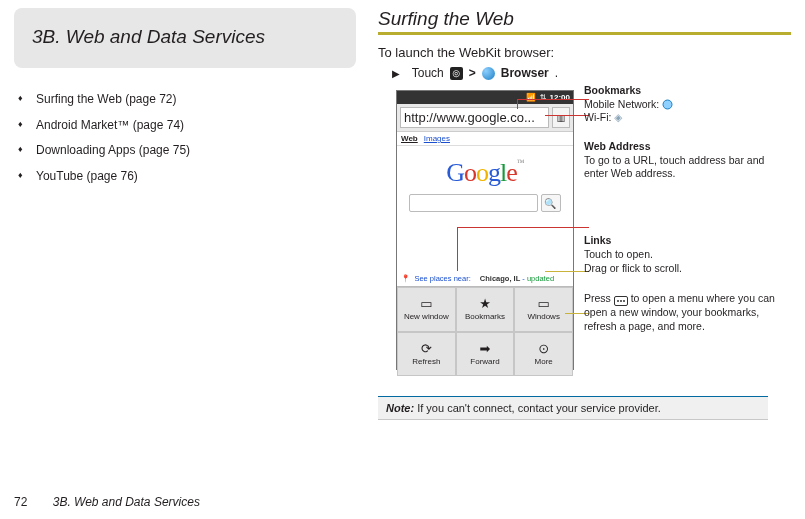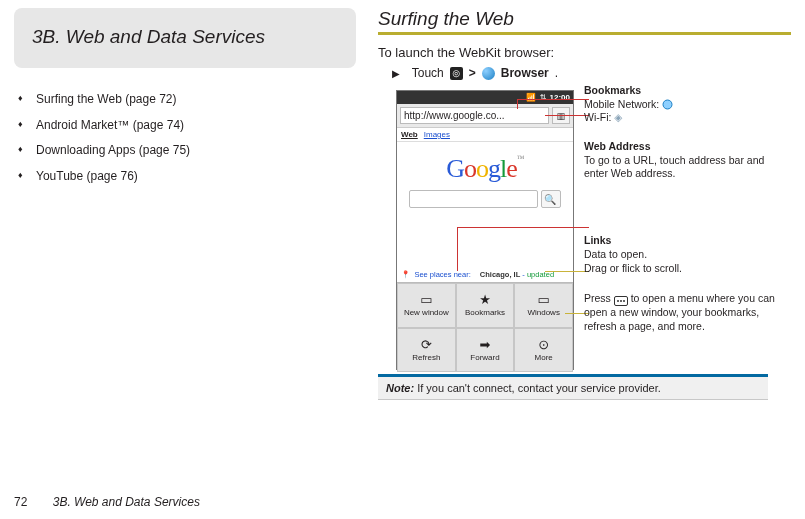--- a/index.html
+++ b/index.html
@@ -106,7 +106,7 @@
     flex:1;
     background:#fff;
     border:1px solid #bbb;
-    font-size:10px;
+    font-size:13px;
     padding:2px 3px;
     overflow:hidden;
     white-space:nowrap;

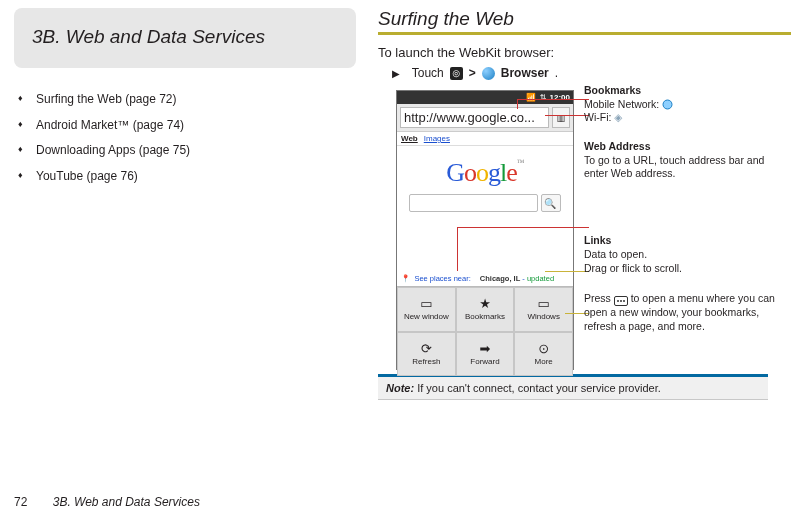--- a/index.html
+++ b/index.html
@@ -332,7 +332,7 @@
         </div>
         <div class="anno" style="top:116px;margin-top:28px;">
           <div class="anno-title">Links</div>
-          <div>Data to open.</div>
+          <div>Touch to open.</div>
         </div>
         <div class="anno" style="top:172px;">
           <div>Drag or flick to scroll.</div>

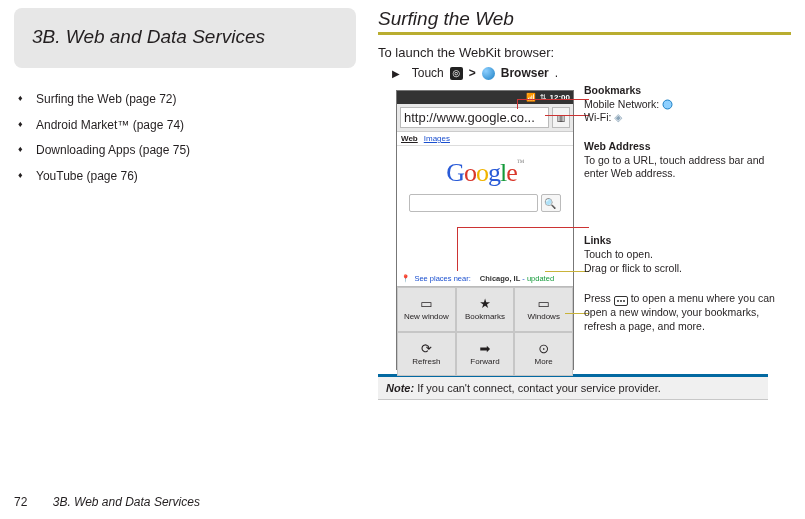--- a/index.html
+++ b/index.html
@@ -189,10 +189,10 @@
   .menu-key span{ width:2px;height:2px;background:#333;border-radius:50%; }
 
   .note-box{
-    margin-top:4px;
+    margin-top:26px;
     margin-left:0;
     background:#f0f0f0;
-    border-top:3px solid #0369a1;
+    border-top:1px solid #0369a1;
     border-bottom:1px solid #c8c8c8;
     padding:5px 8px;
     font-size:11px;

